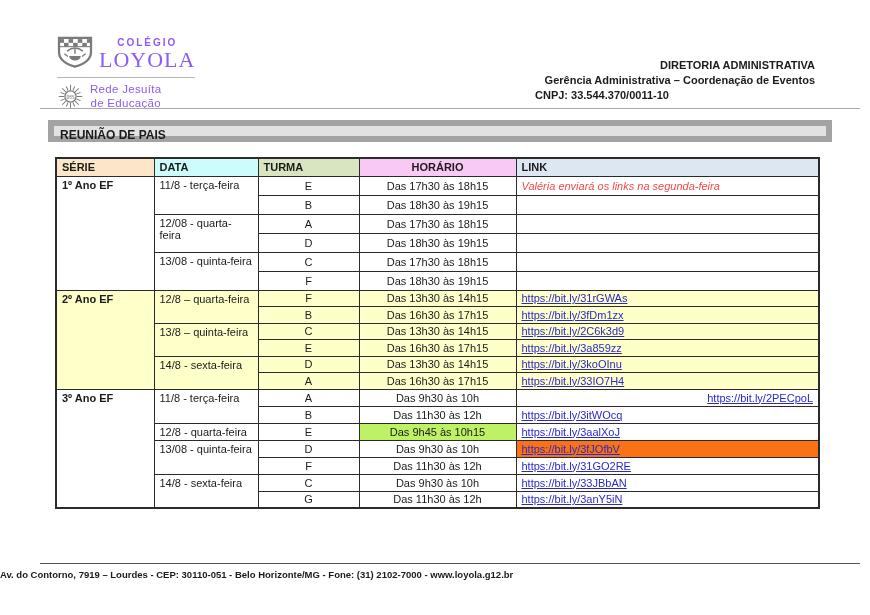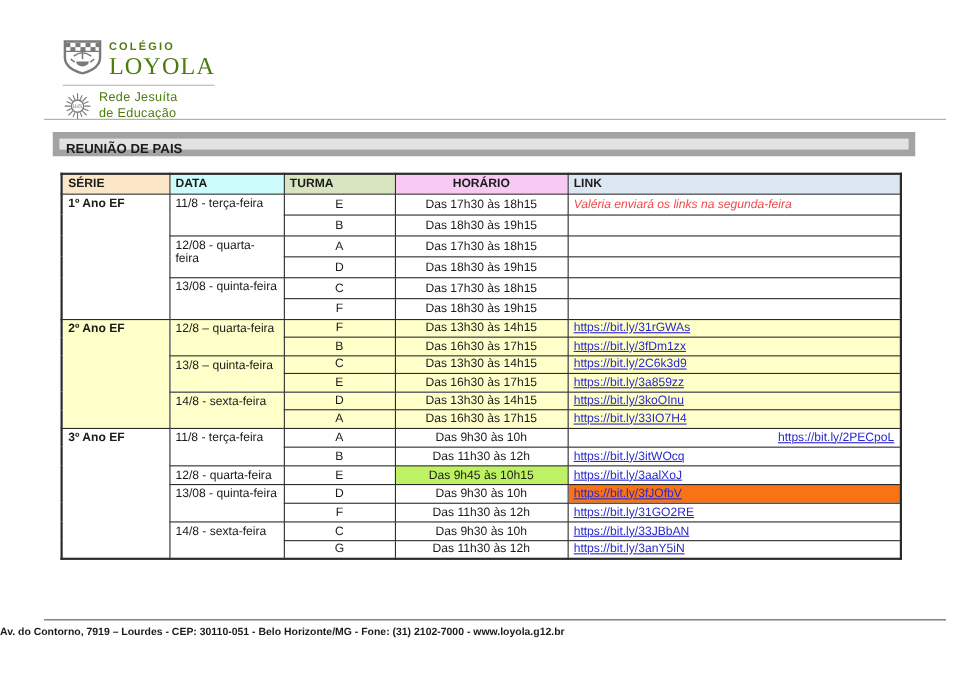--- a/index.html
+++ b/index.html
@@ -8,7 +8,7 @@
   .page { position:relative; width:870px; height:615px; background:#fff; overflow:hidden; }
 
   
-  .logo { position:absolute; left:57px; top:36px; width:160px; color:#4d7c0f; }
+  .logo { position:absolute; left:57px; top:36px; width:160px; color:#8b5cf6;text-align:center; }
   .logo-top { display:flex; align-items:flex-start; gap:6px; }
   .logo-words .colegio { font-size:10px; letter-spacing:2px; font-weight:bold; margin-top:1px; }
   .logo-words .loyola { font-family:"Liberation Serif", serif; font-size:22px; letter-spacing:1px; line-height:1; margin-top:1px; }

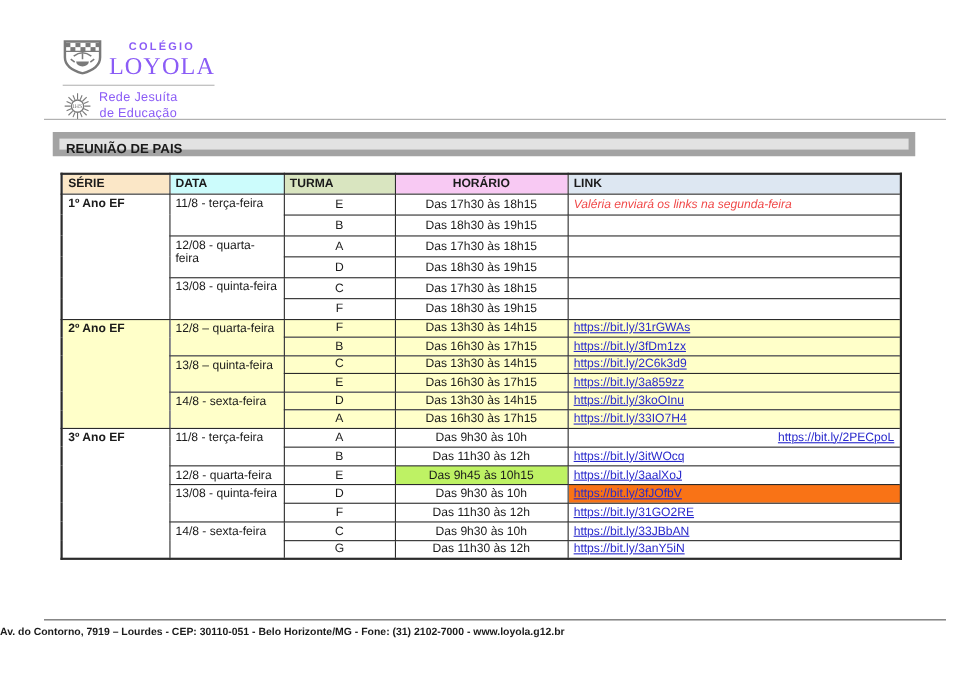--- a/index.html
+++ b/index.html
@@ -118,6 +118,11 @@
     </div>
   </div>
 
+  <div class="hdr-right">
+    <div class="r">DIRETORIA ADMINISTRATIVA</div>
+    <div class="r">Gerência Administrativa – Coordenação de Eventos</div>
+    <div class="l">CNPJ: 33.544.370/0011-10</div>
+  </div>
 
   <div class="top-rule"></div>
 

